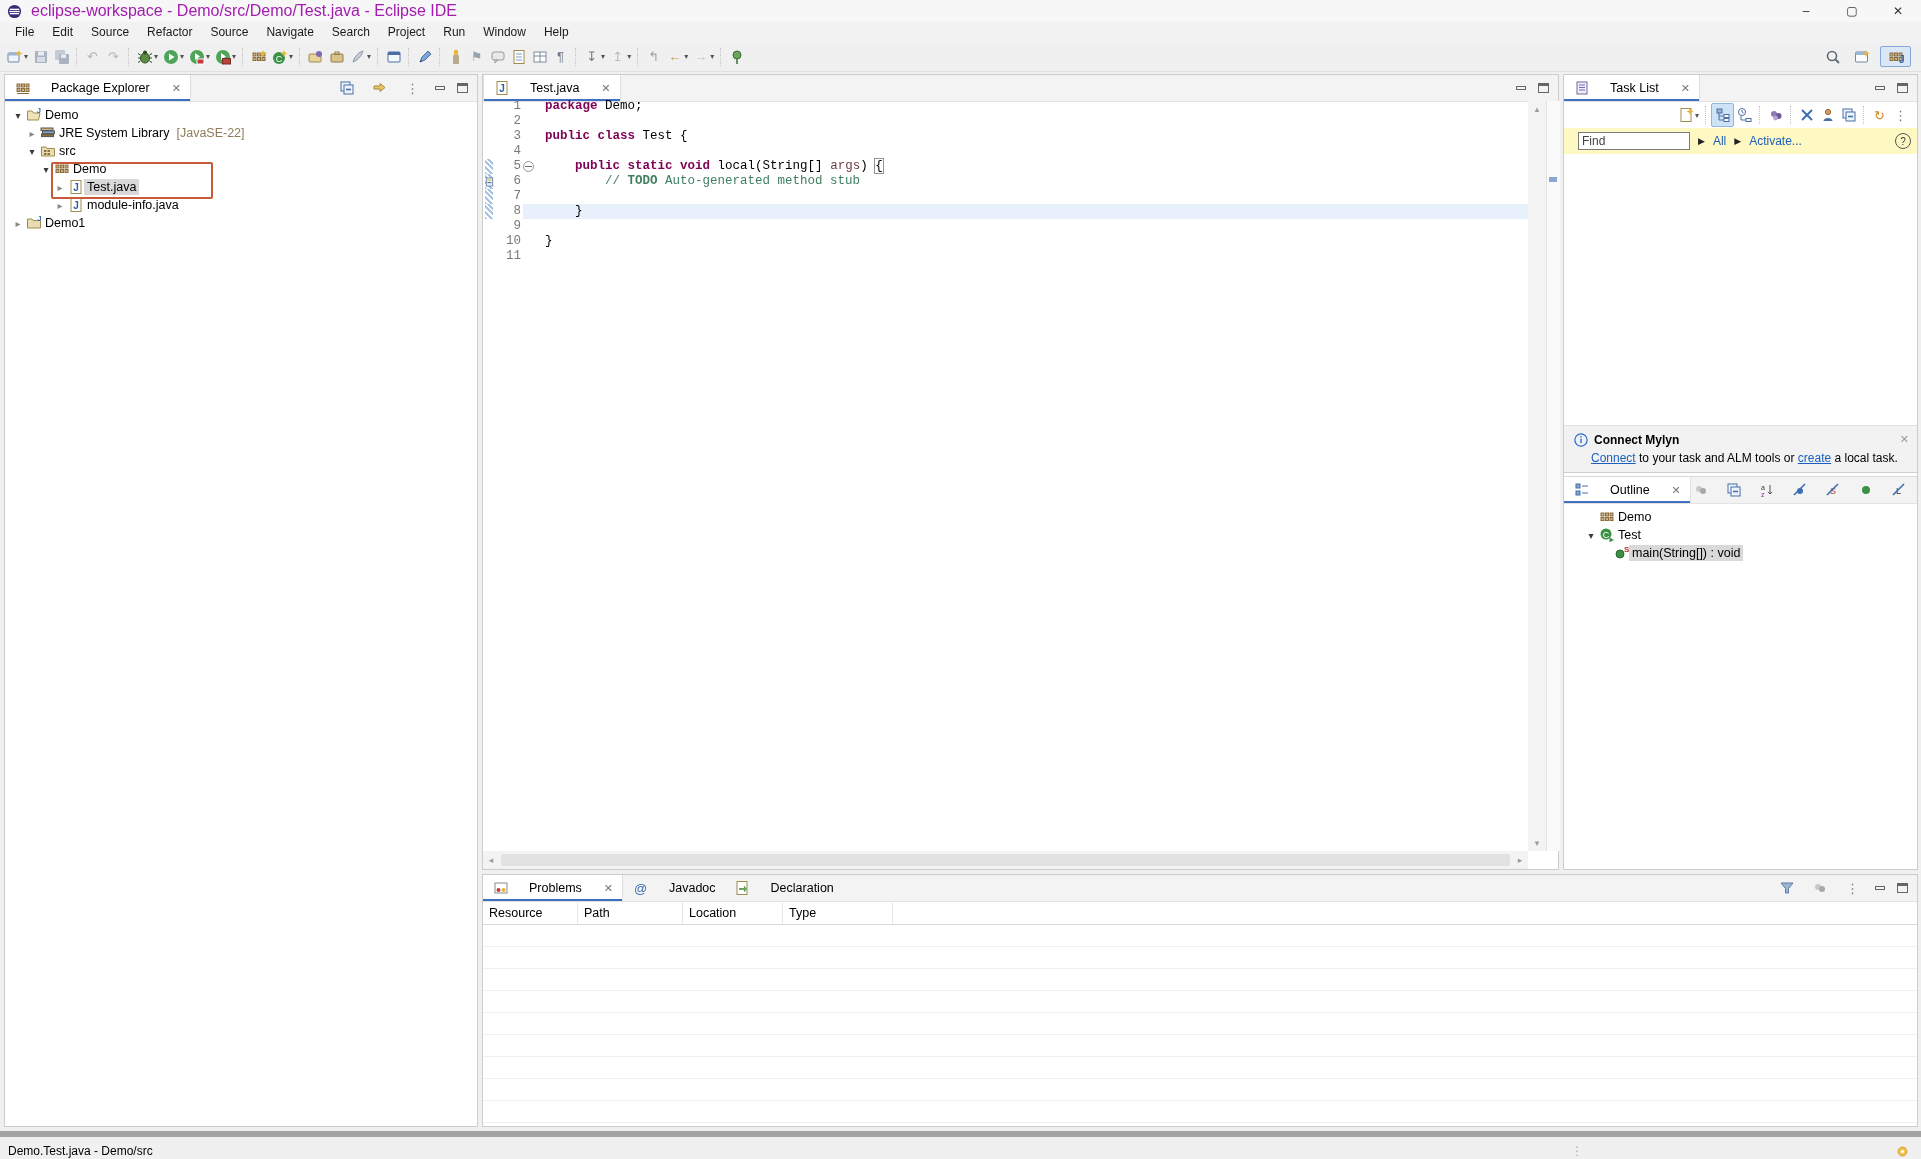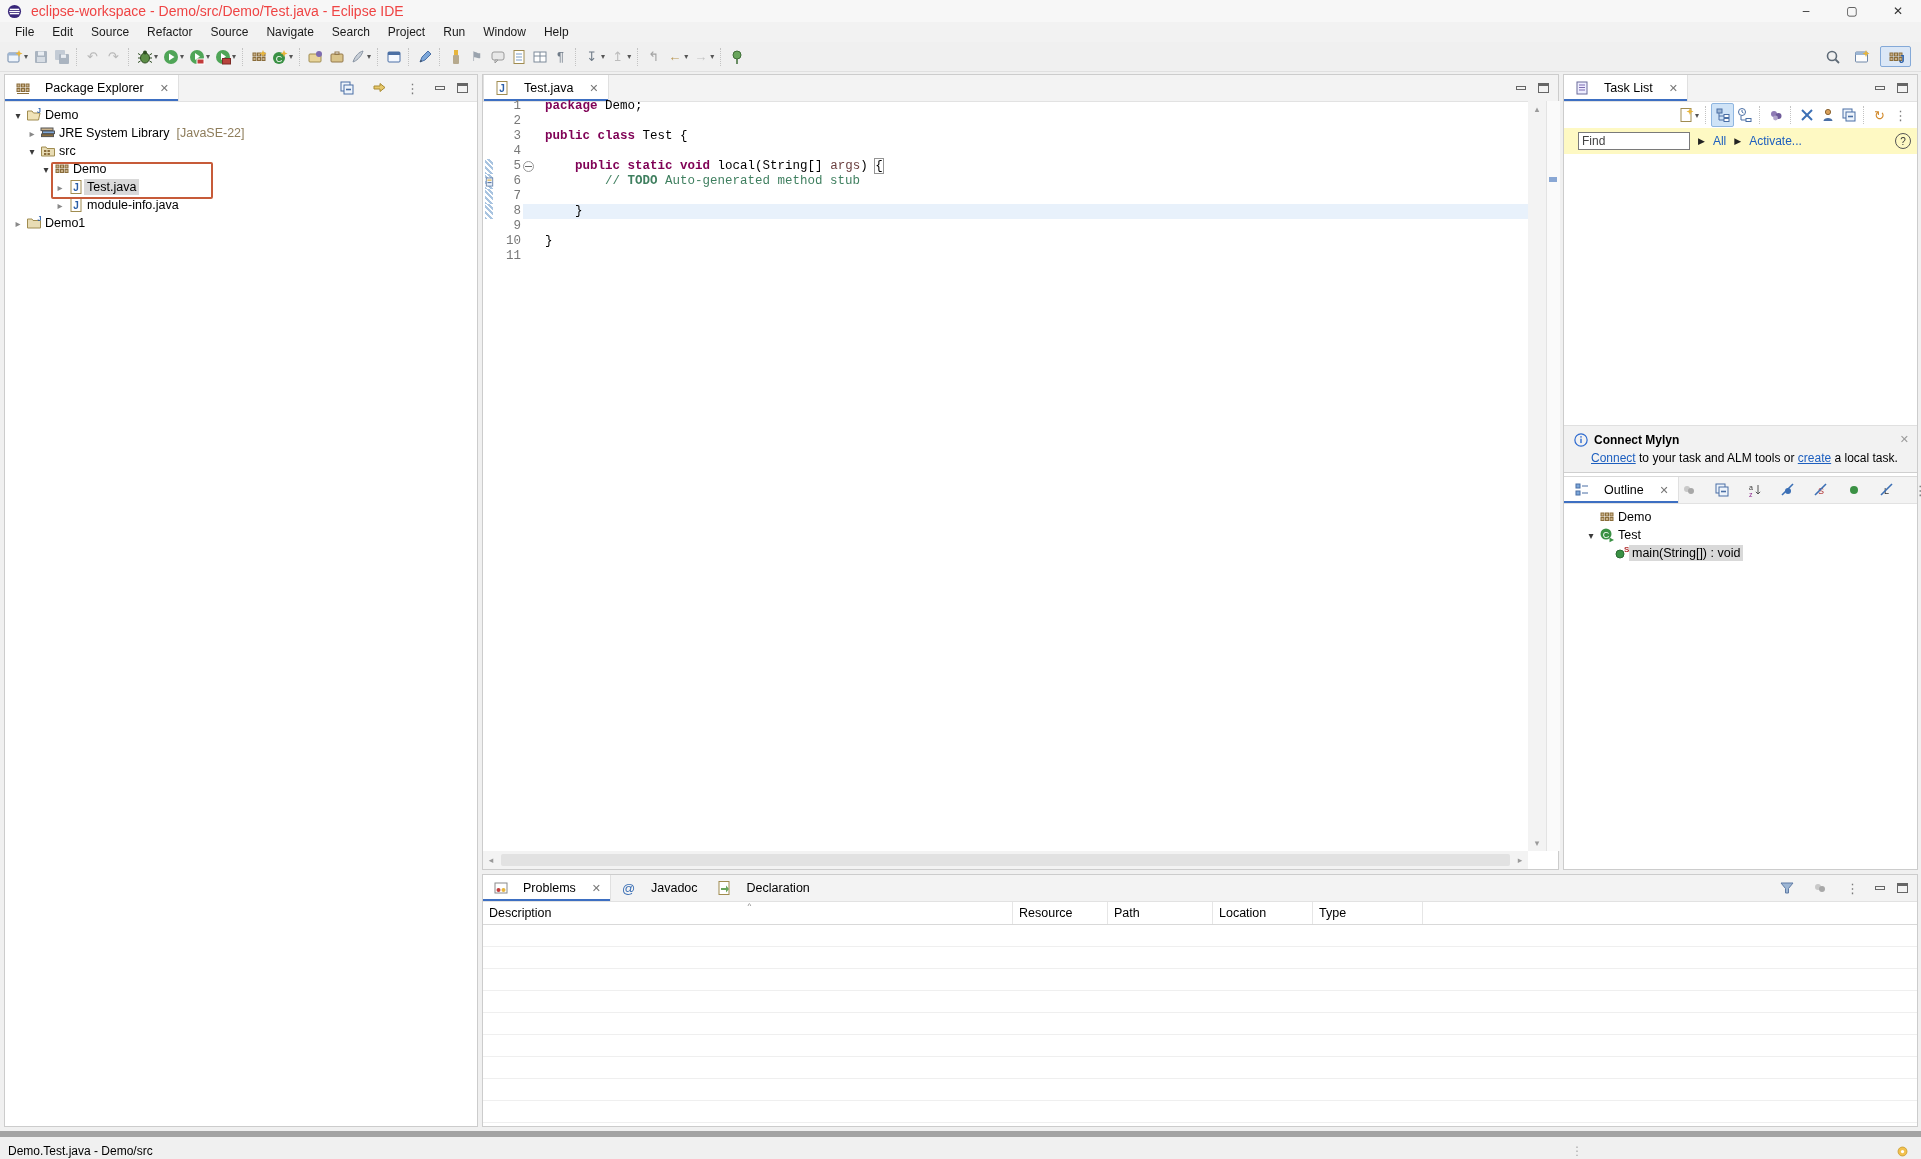--- a/index.html
+++ b/index.html
@@ -8,7 +8,7 @@
   .abs{position:absolute;}
   
   .titlebar{left:0;top:0;width:1921px;height:22px;background:#f7f7f7;display:flex;align-items:center;}
-  .title-text{margin-left:8px;color:#ef4444;font-size:14px;}
+  .title-text{margin-left:8px;color:#a21caf;font-size:16px;}
   .win-btns{margin-left:auto;display:flex;}
   .win-btn{width:46px;height:22px;display:flex;align-items:center;justify-content:center;color:#333;font-size:12px;}
   .menubar{left:0;top:22px;width:1921px;height:20px;background:#f2f2f2;display:flex;align-items:center;padding-left:6px;box-sizing:border-box;}

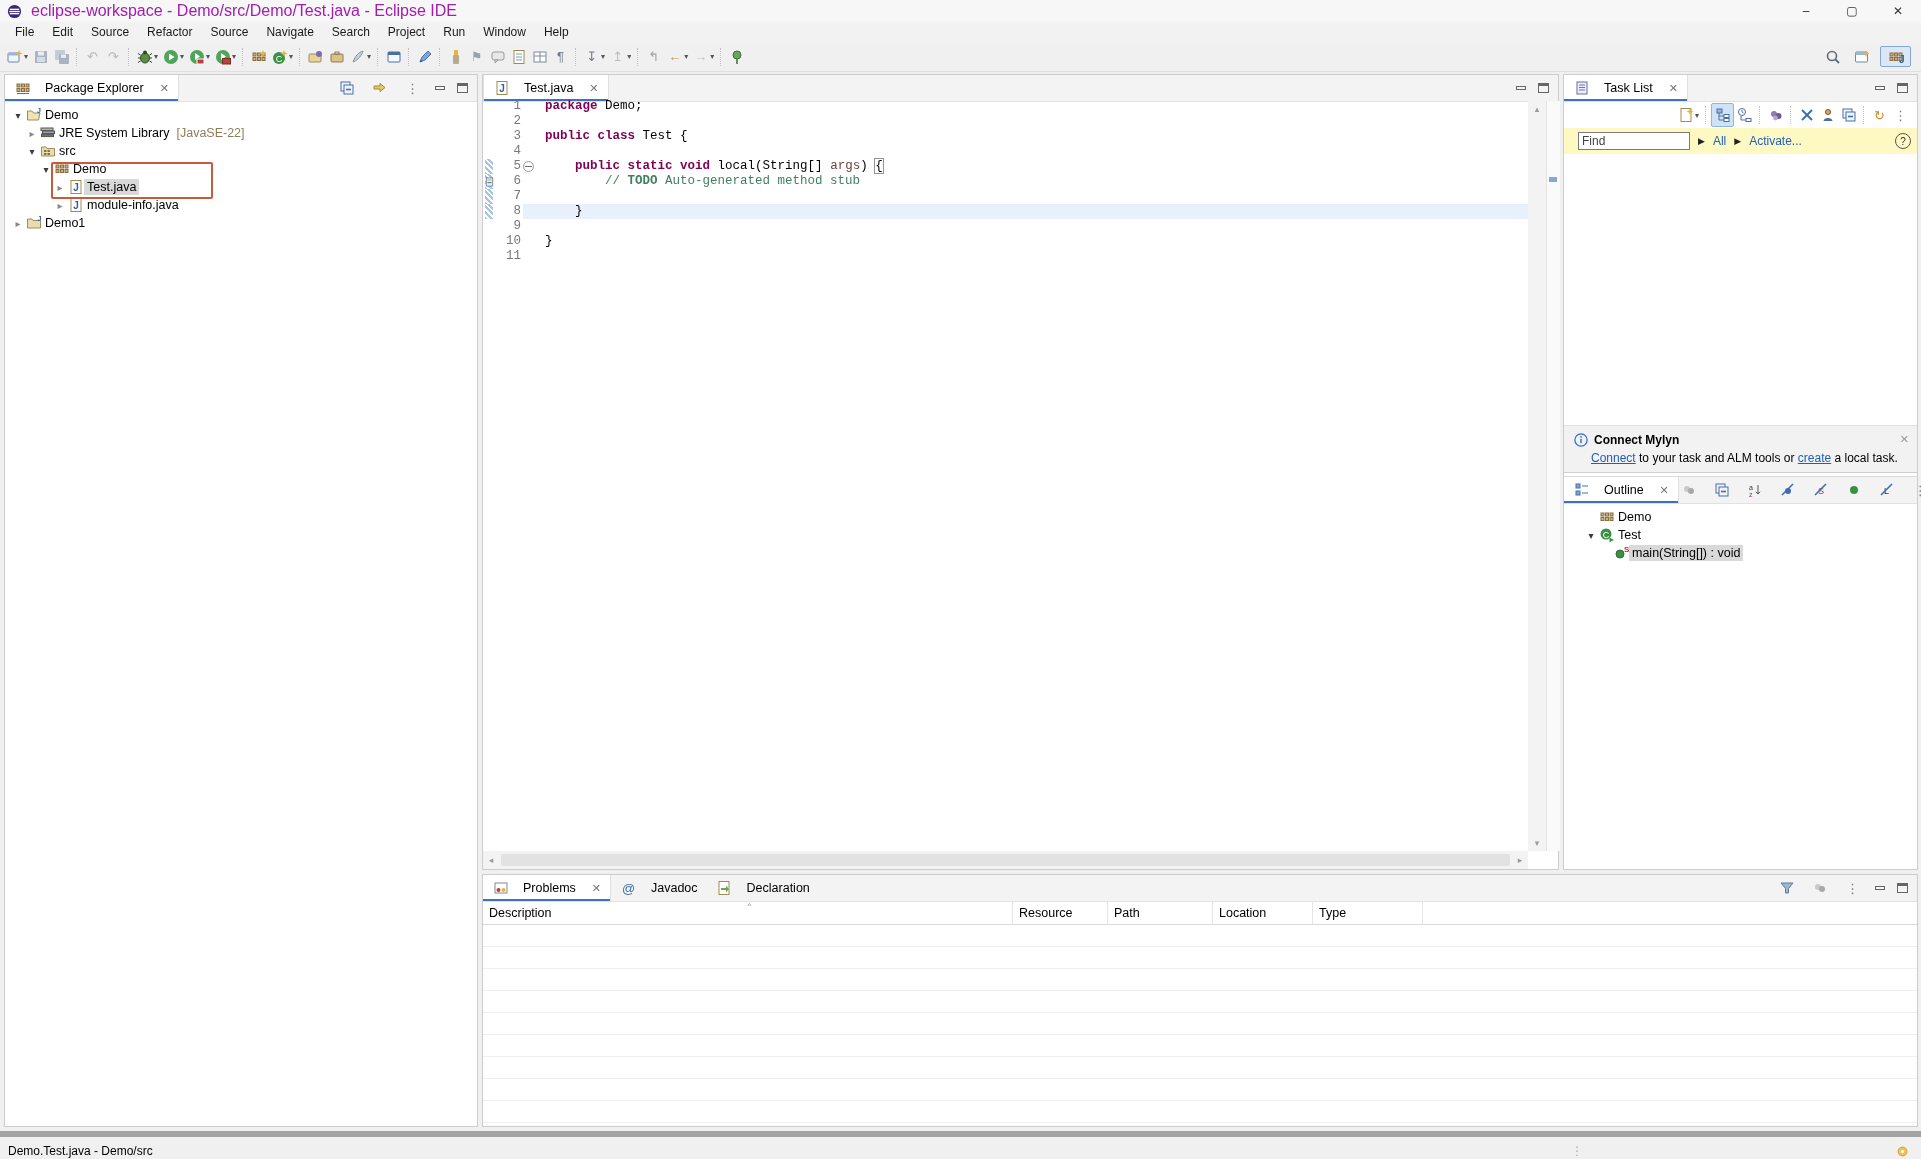--- a/index.html
+++ b/index.html
@@ -24,7 +24,7 @@
   
   .panel{background:#ffffff;border:1px solid #cccccc;box-sizing:border-box;}
   .tabrow{height:26px;background:#f3f3f3;border-bottom:1px solid #e2e2e2;display:flex;align-items:stretch;}
-  .tab{display:flex;align-items:center;gap:14px;padding:0 9px;font-size:12.5px;white-space:nowrap;}
+  .tab{display:flex;align-items:center;gap:20px;padding:0 9px;font-size:12.5px;white-space:nowrap;}
   .tab.active{background:#fff;border-right:1px solid #e0e0e0;box-shadow:inset 0 -2px 0 #3d6fc2;}
   .tab .close{color:#777;font-size:11px;margin-left:2px;}
   .minmax{margin-left:auto;display:flex;align-items:center;gap:12px;padding-right:9px;}

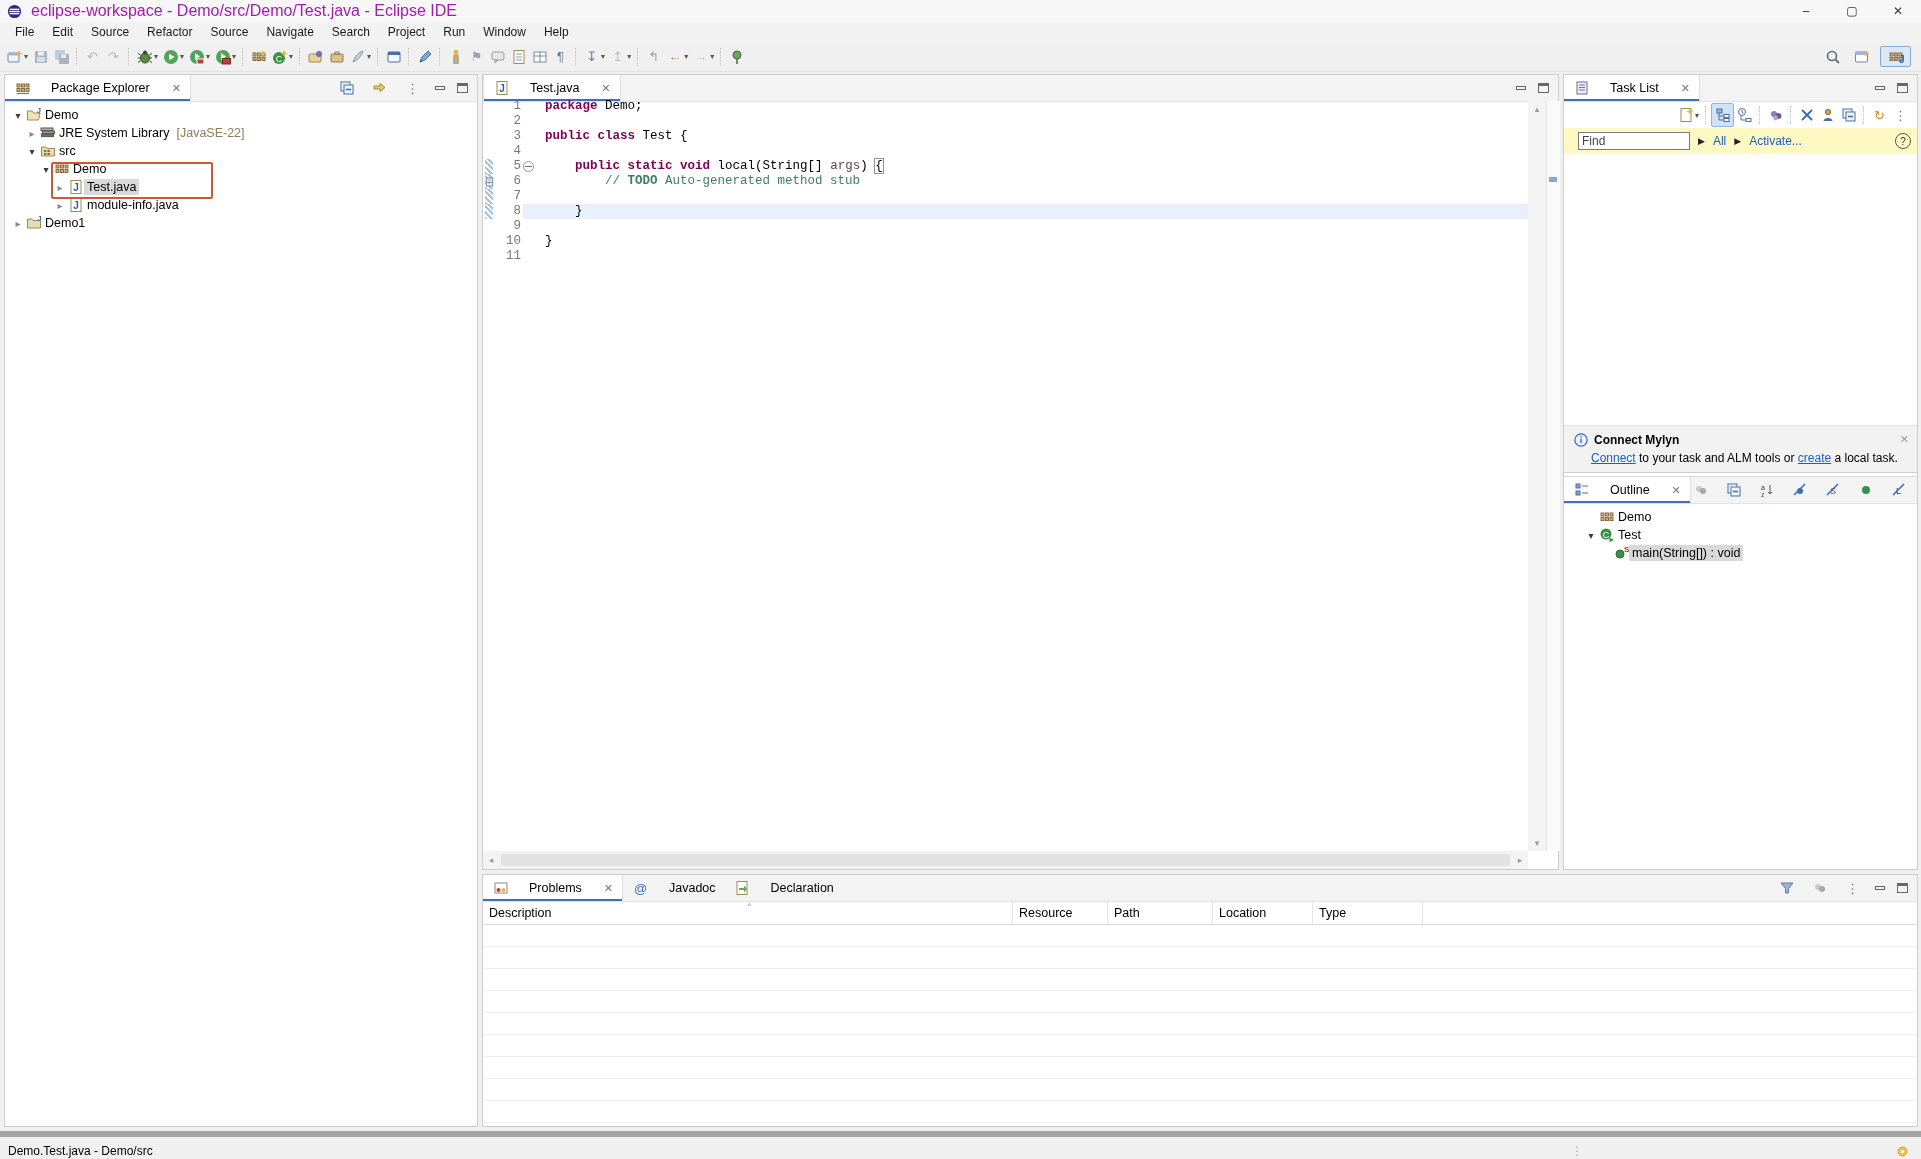--- a/index.html
+++ b/index.html
@@ -949,10 +949,6 @@
         </div>
       </div>
     <div class="ptab-header" id="problems-header">
-        <div class="ptab-col" style="width: 530px;">
-          <span>Description</span>
-          <span class="sortmark">^</span>
-        </div>
         <div class="ptab-col" style="width: 95px;">
           <span>Resource</span>
         </div>

